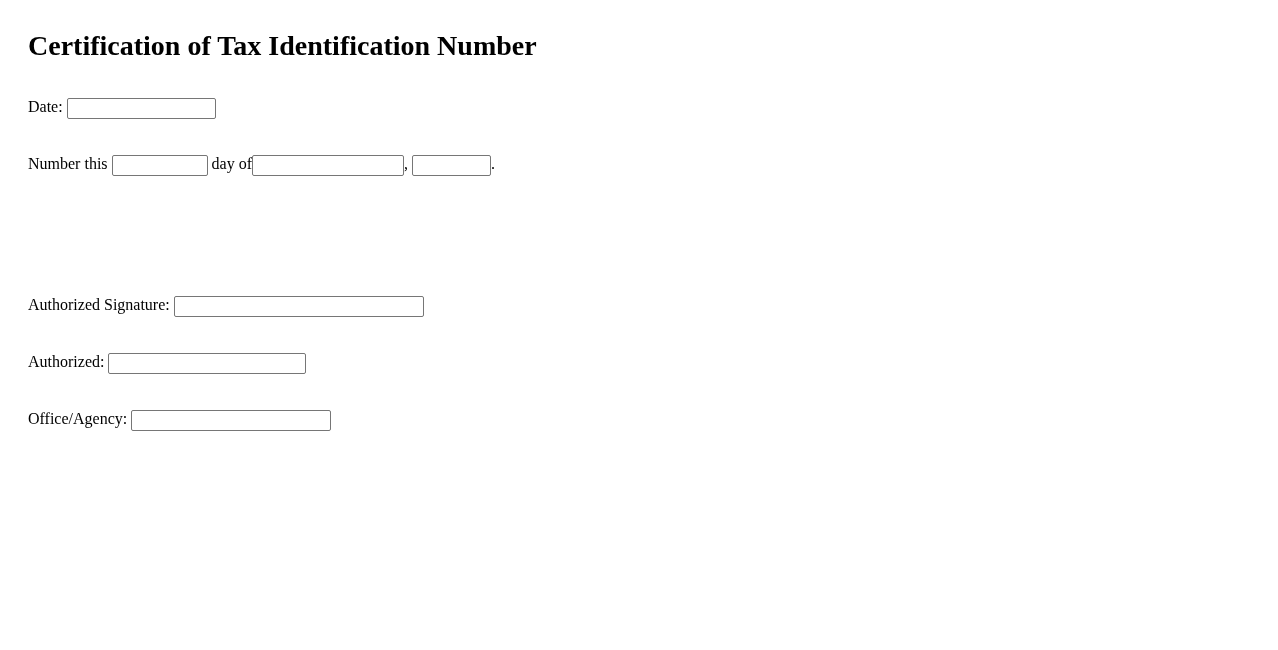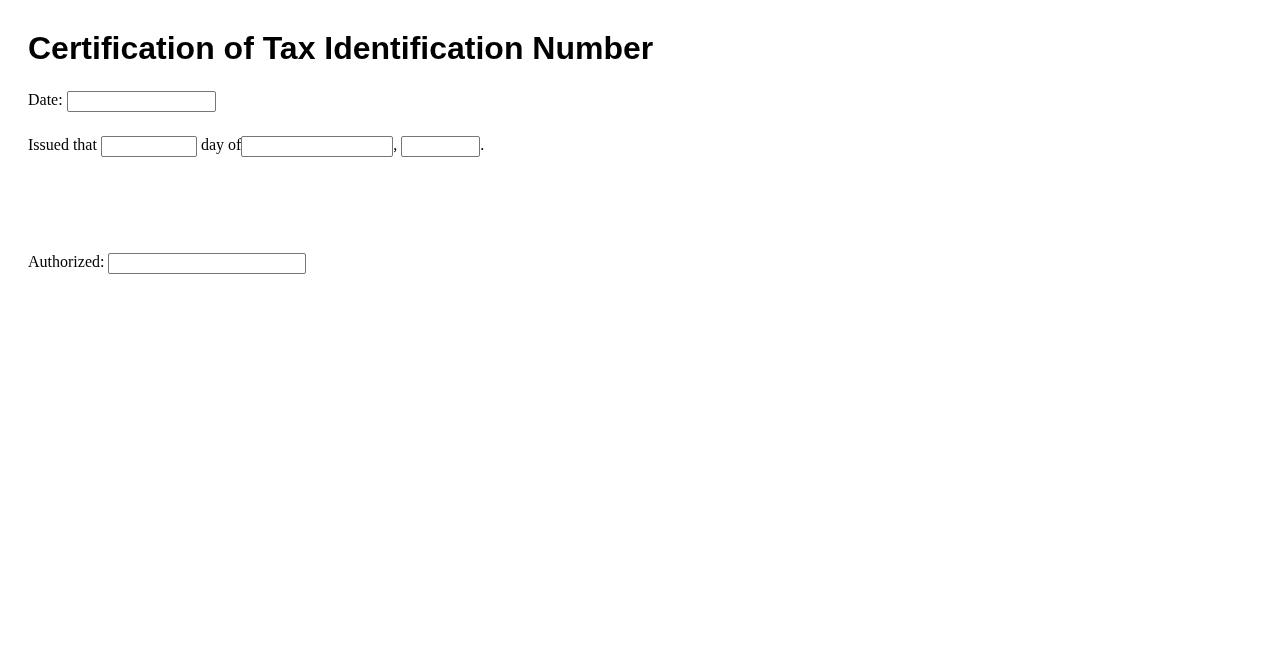--- a/index.html
+++ b/index.html
@@ -17,11 +17,11 @@
     color: #000000;
   }
   h1.page-title {
-    font-size: 32px;
+    font-size: 28px;
     font-weight: bold;
     line-height: 1.15;
     margin: 2px 0 20px 0;
-    font-family: Liberation Sans, sans-serif;
+    font-family: Liberation Serif, serif;
   }
   p.row {
     margin: 20px 0;

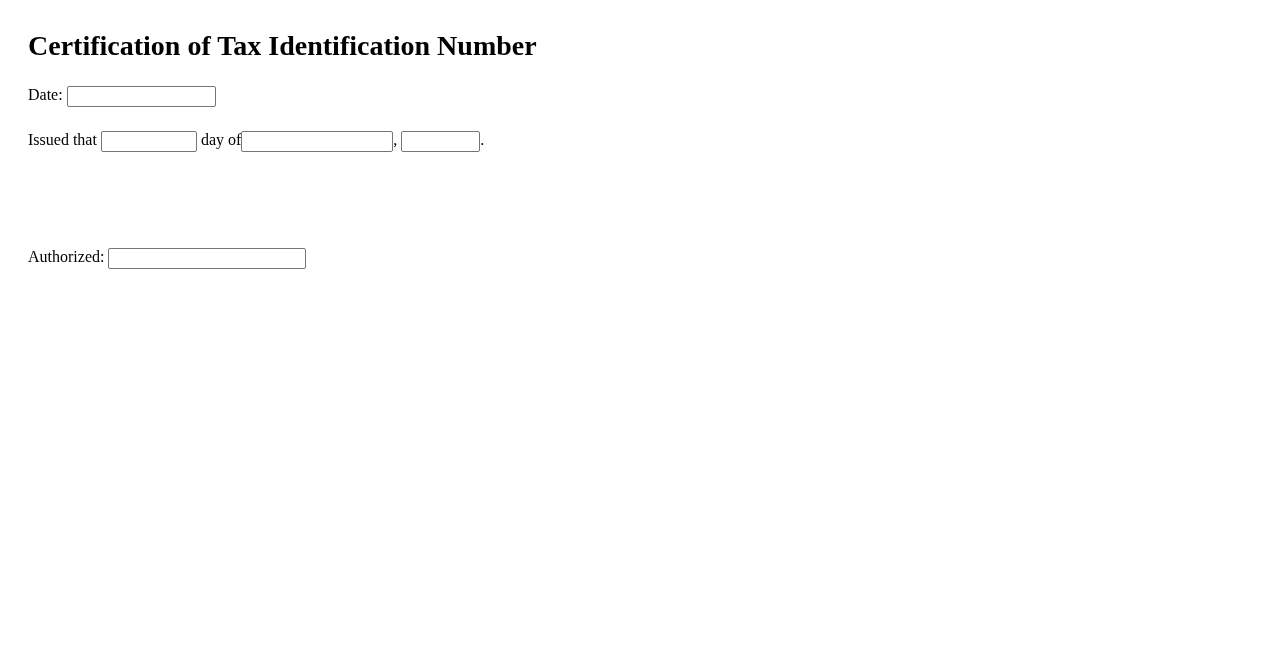--- a/index.html
+++ b/index.html
@@ -24,7 +24,7 @@
     font-family: Liberation Serif, serif;
   }
   p.row {
-    margin: 20px 0;
+    margin: 32px 0;
     line-height: 25px;
   }
   input[type="text"] {

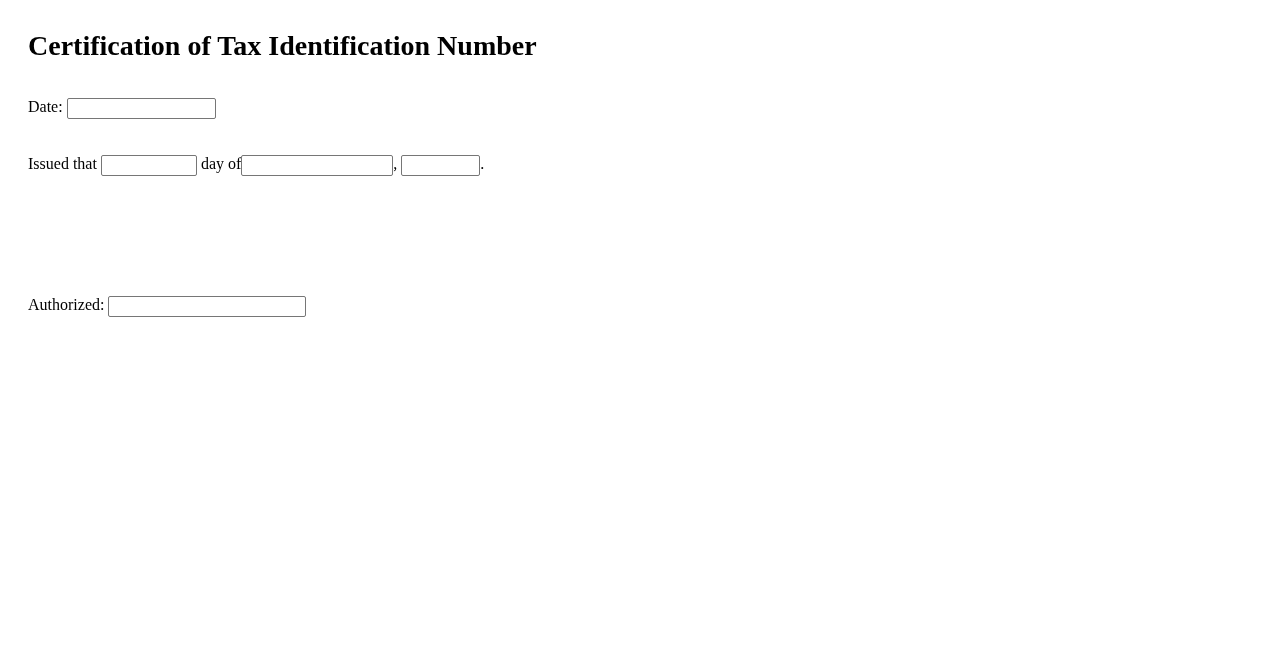--- a/index.html
+++ b/index.html
@@ -64,7 +64,7 @@
 
 
   <p class="row">
-    <span>Issued that</span>
+    <span>Number this</span>
     <input type="text" class="w-day" value="" style="">
     <span>day of</span><input type="text" class="w-month" value="" style=""><span>,</span>
     <input type="text" class="w-year" value="" style=""><span>.</span>

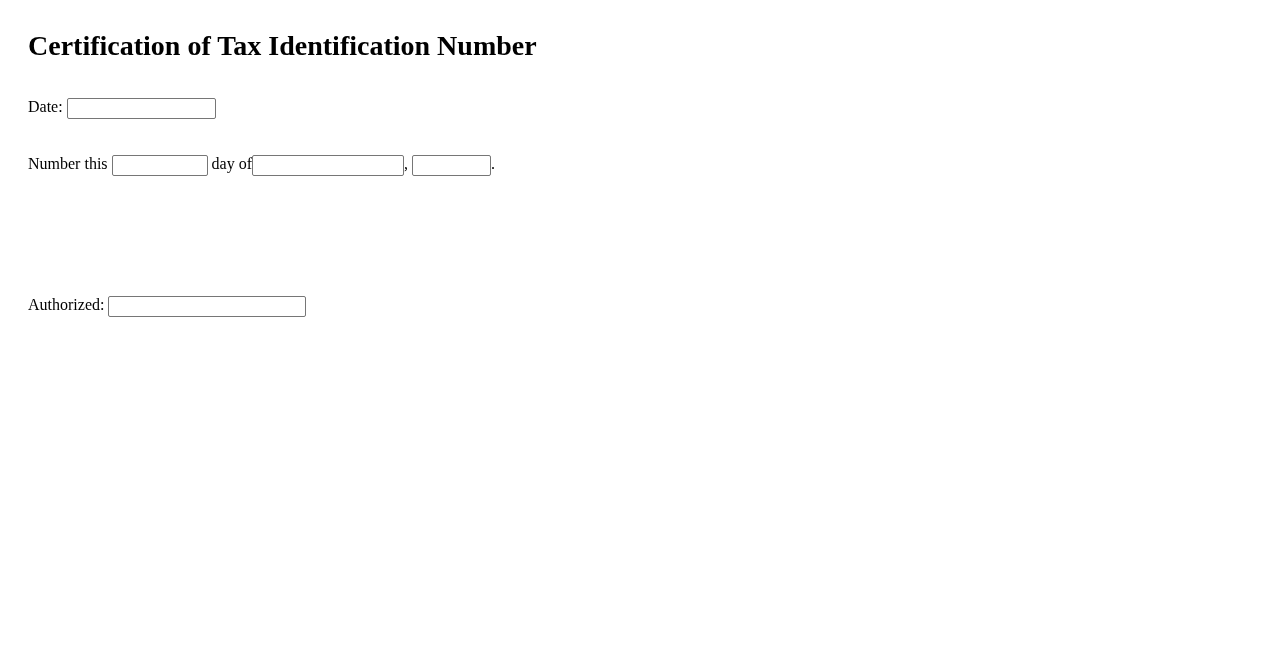--- a/index.html
+++ b/index.html
@@ -72,6 +72,10 @@
 
   <div class="spacer"></div>
 
+  <p class="row">
+    <span>Authorized Signature:</span>
+    <input type="text" class="w-sign" value="" style="">
+  </p>
 
   <p class="row">
     <span>Authorized:</span>

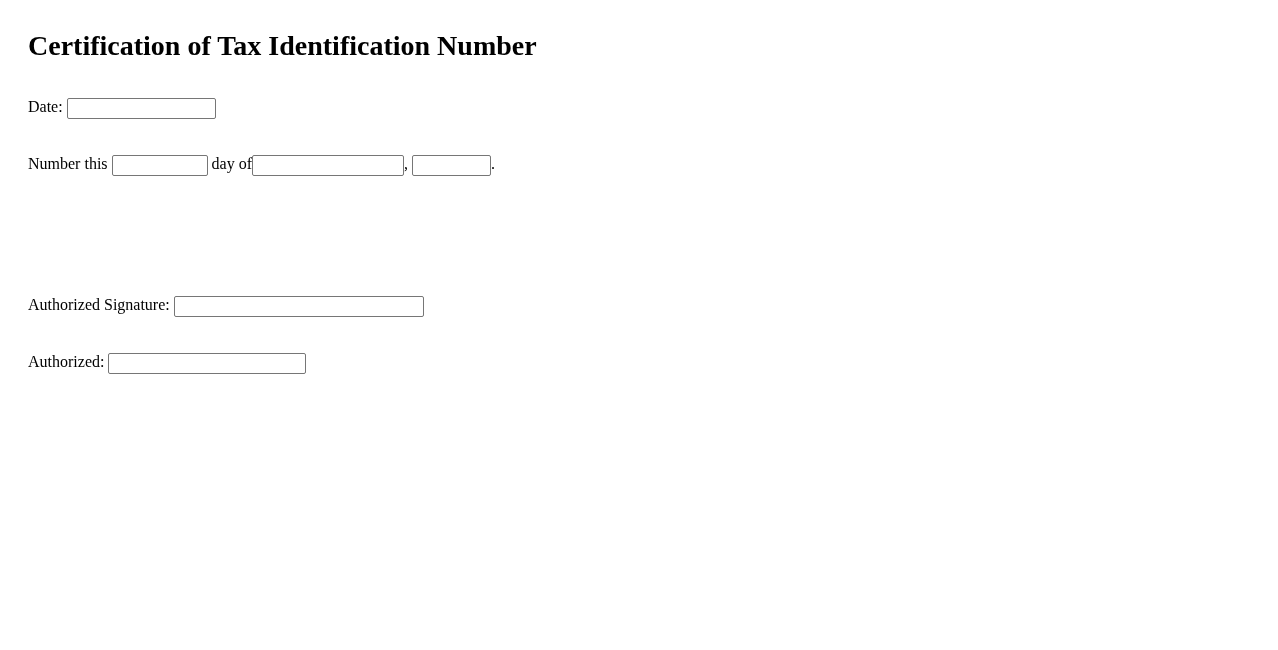--- a/index.html
+++ b/index.html
@@ -82,6 +82,10 @@
     <input type="text" class="w-desig" value="" style="">
   </p>
 
+  <p class="row">
+    <span>Office/Agency:</span>
+    <input type="text" class="w-office" value="" style="">
+  </p>
 
 </div>
 

